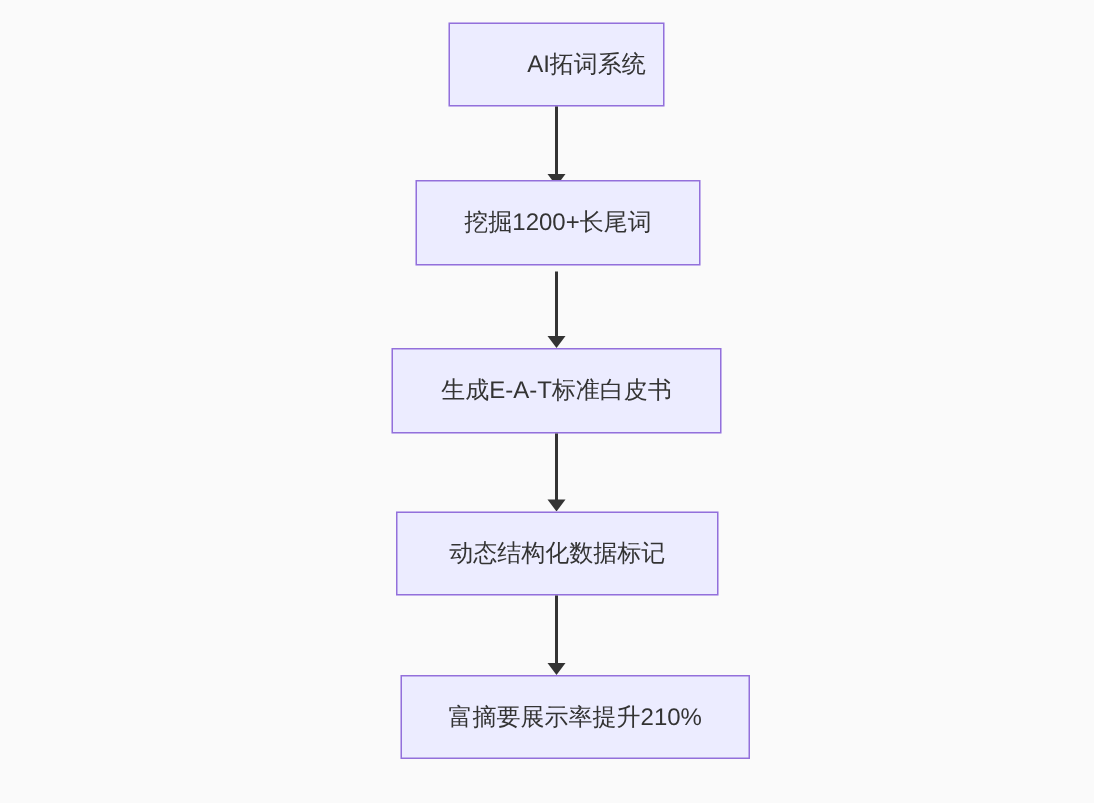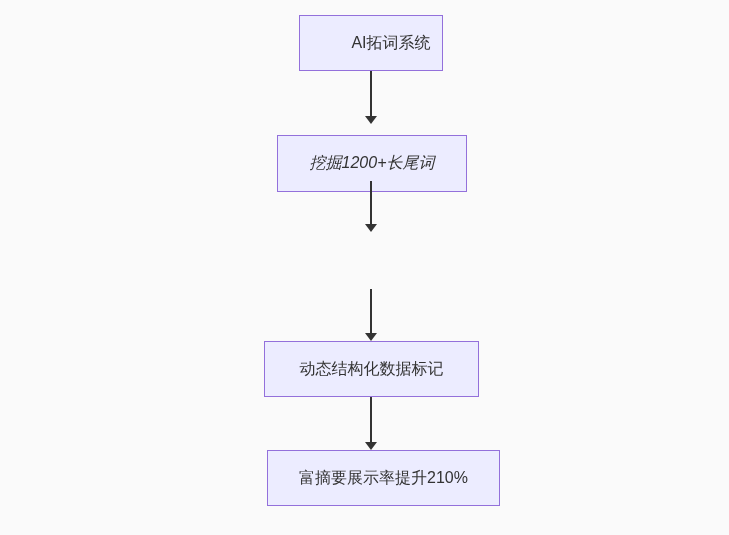--- a/index.html
+++ b/index.html
@@ -28,7 +28,7 @@
     white-space: nowrap;
   }
   .node-0 { left: 299px; top: 15px;  width: 144px; height: 56px; padding-left: 40px; }
-  .node-1 { left: 277px; top: 135px; width: 190px; height: 57px; font-style: italic; }
+  .node-1 { left: 277px; top: 120px; width: 190px; height: 57px; }
   .node-2 { left: 261px; top: 232px; width: 220px; height: 57px; }
   .node-3 { left: 264px; top: 341px; width: 215px; height: 56px; }
   .node-4 { left: 255px; top: 450px; width: 233px; height: 56px; margin-left: 12px; }

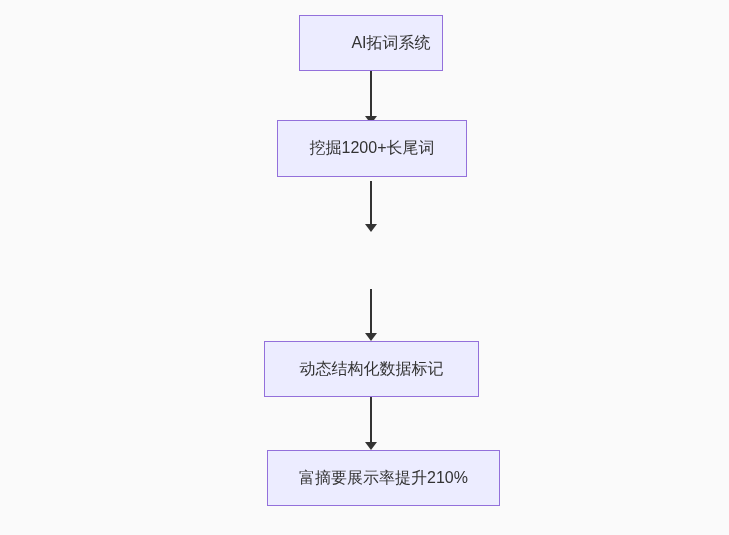--- a/index.html
+++ b/index.html
@@ -72,6 +72,7 @@
   <div class="edge-shaft shaft-1"></div>
   <div class="edge-head head-1"></div>
 
+  <div class="node node-2">生成E-A-T标准白皮书</div>
 
   <div class="edge-shaft shaft-2"></div>
   <div class="edge-head head-2"></div>

